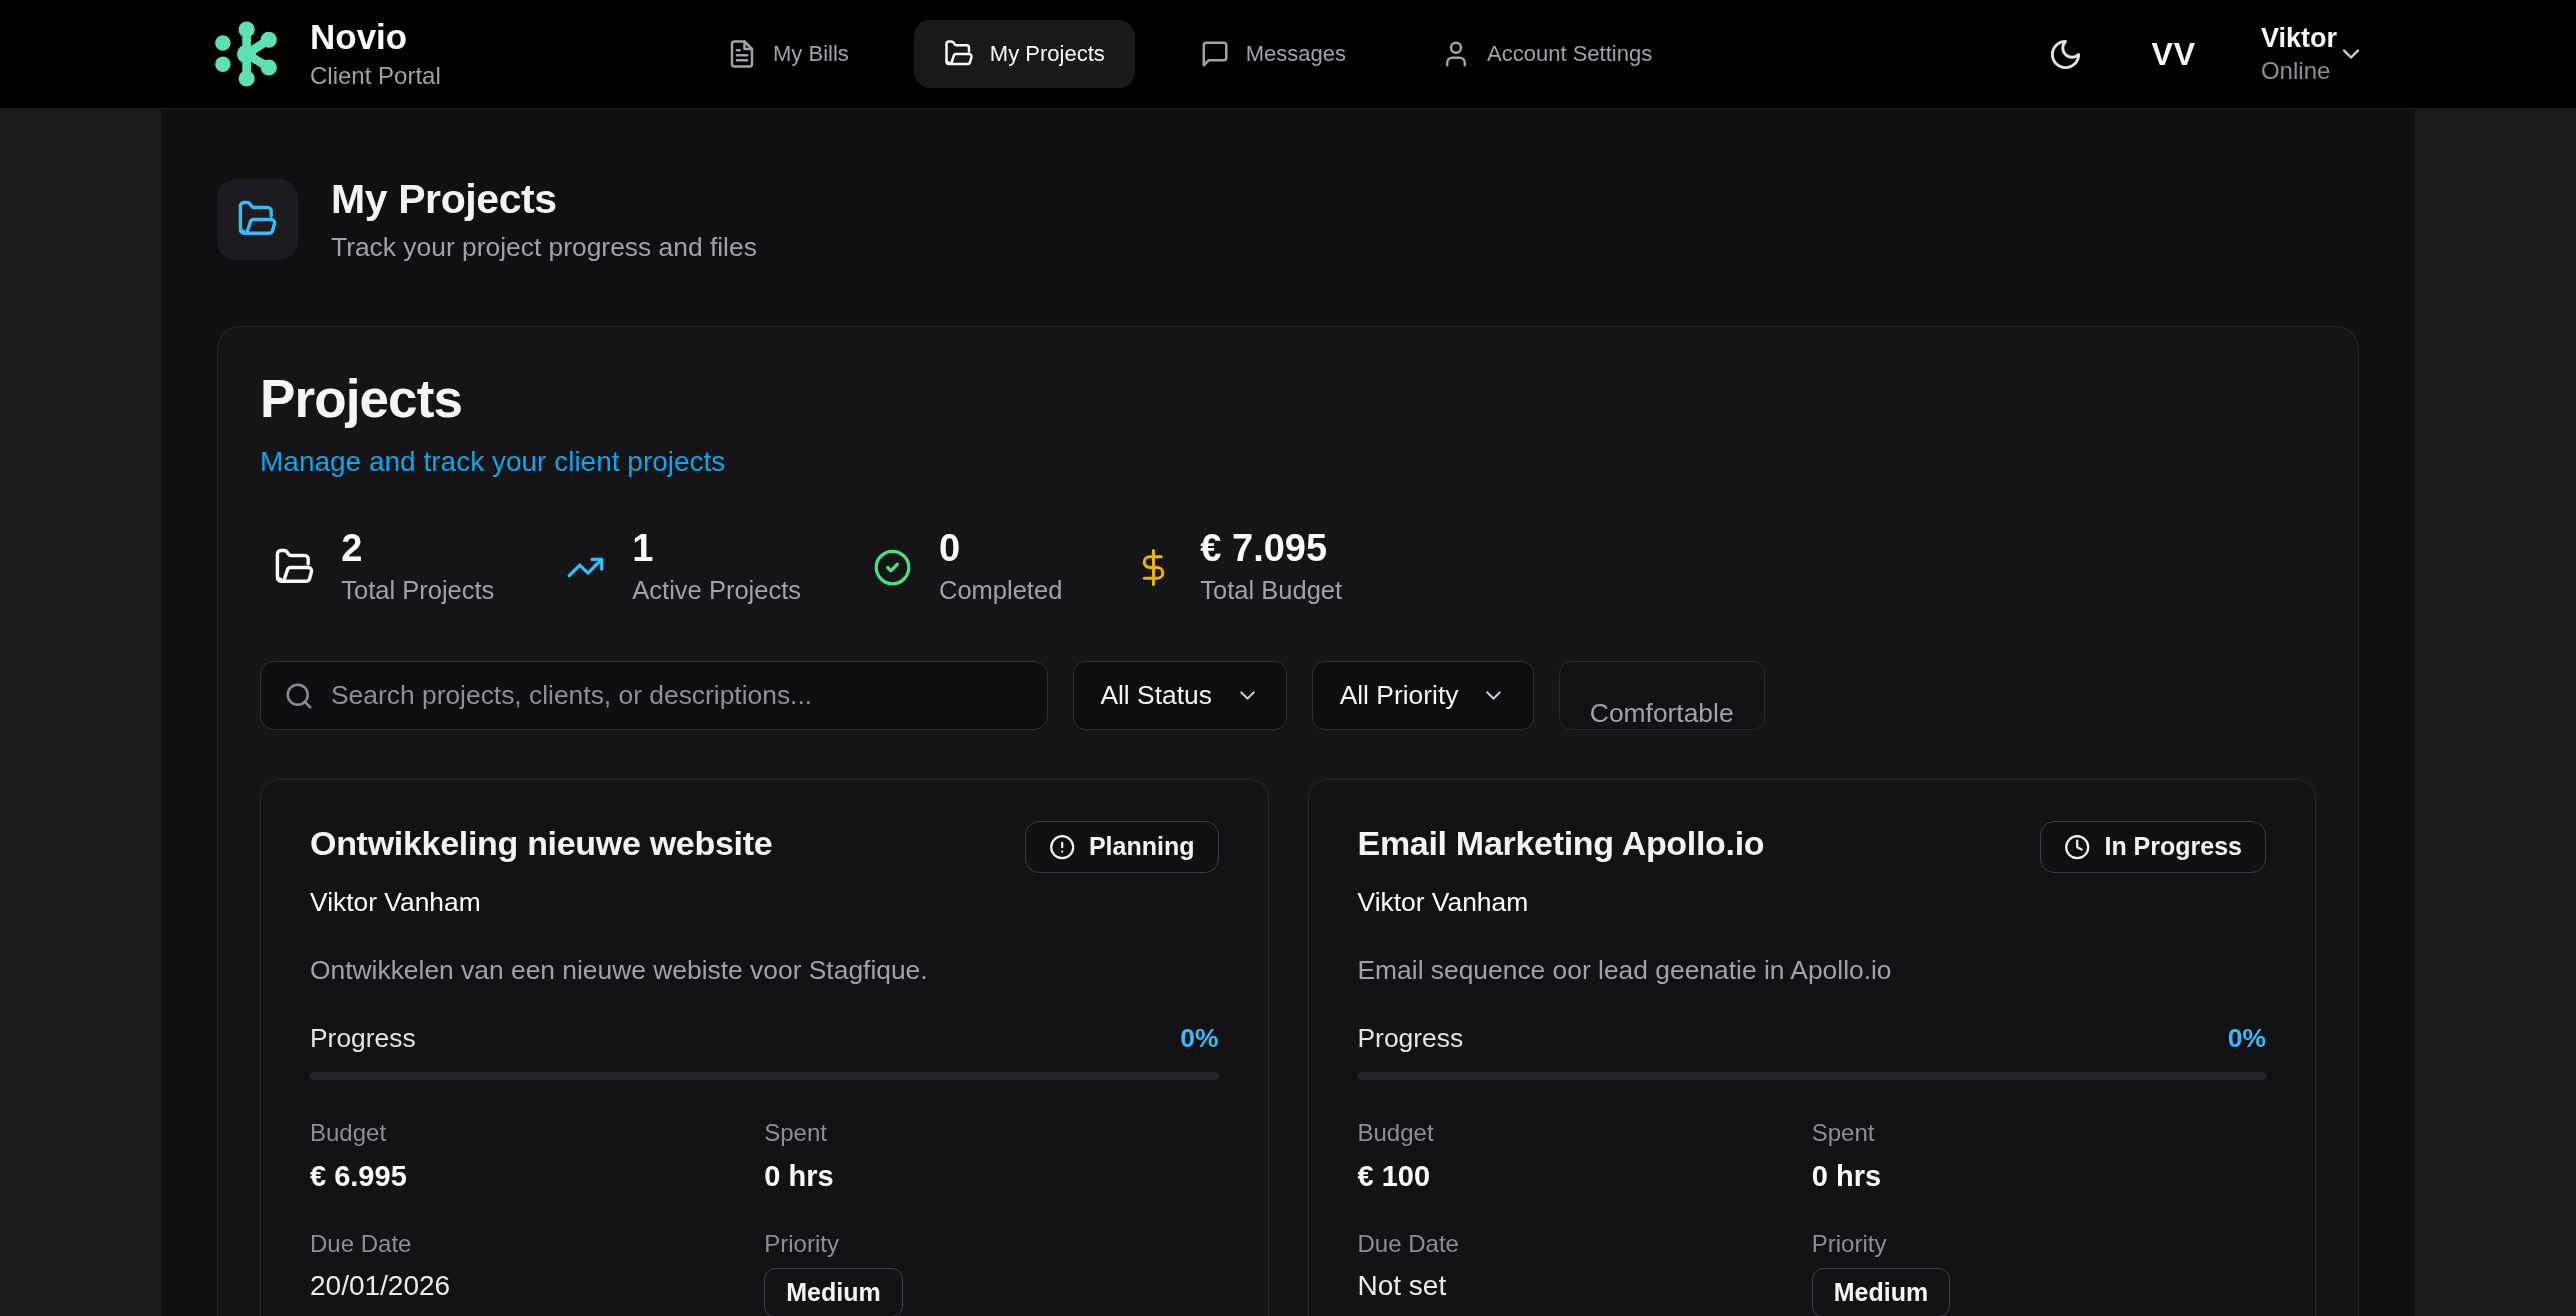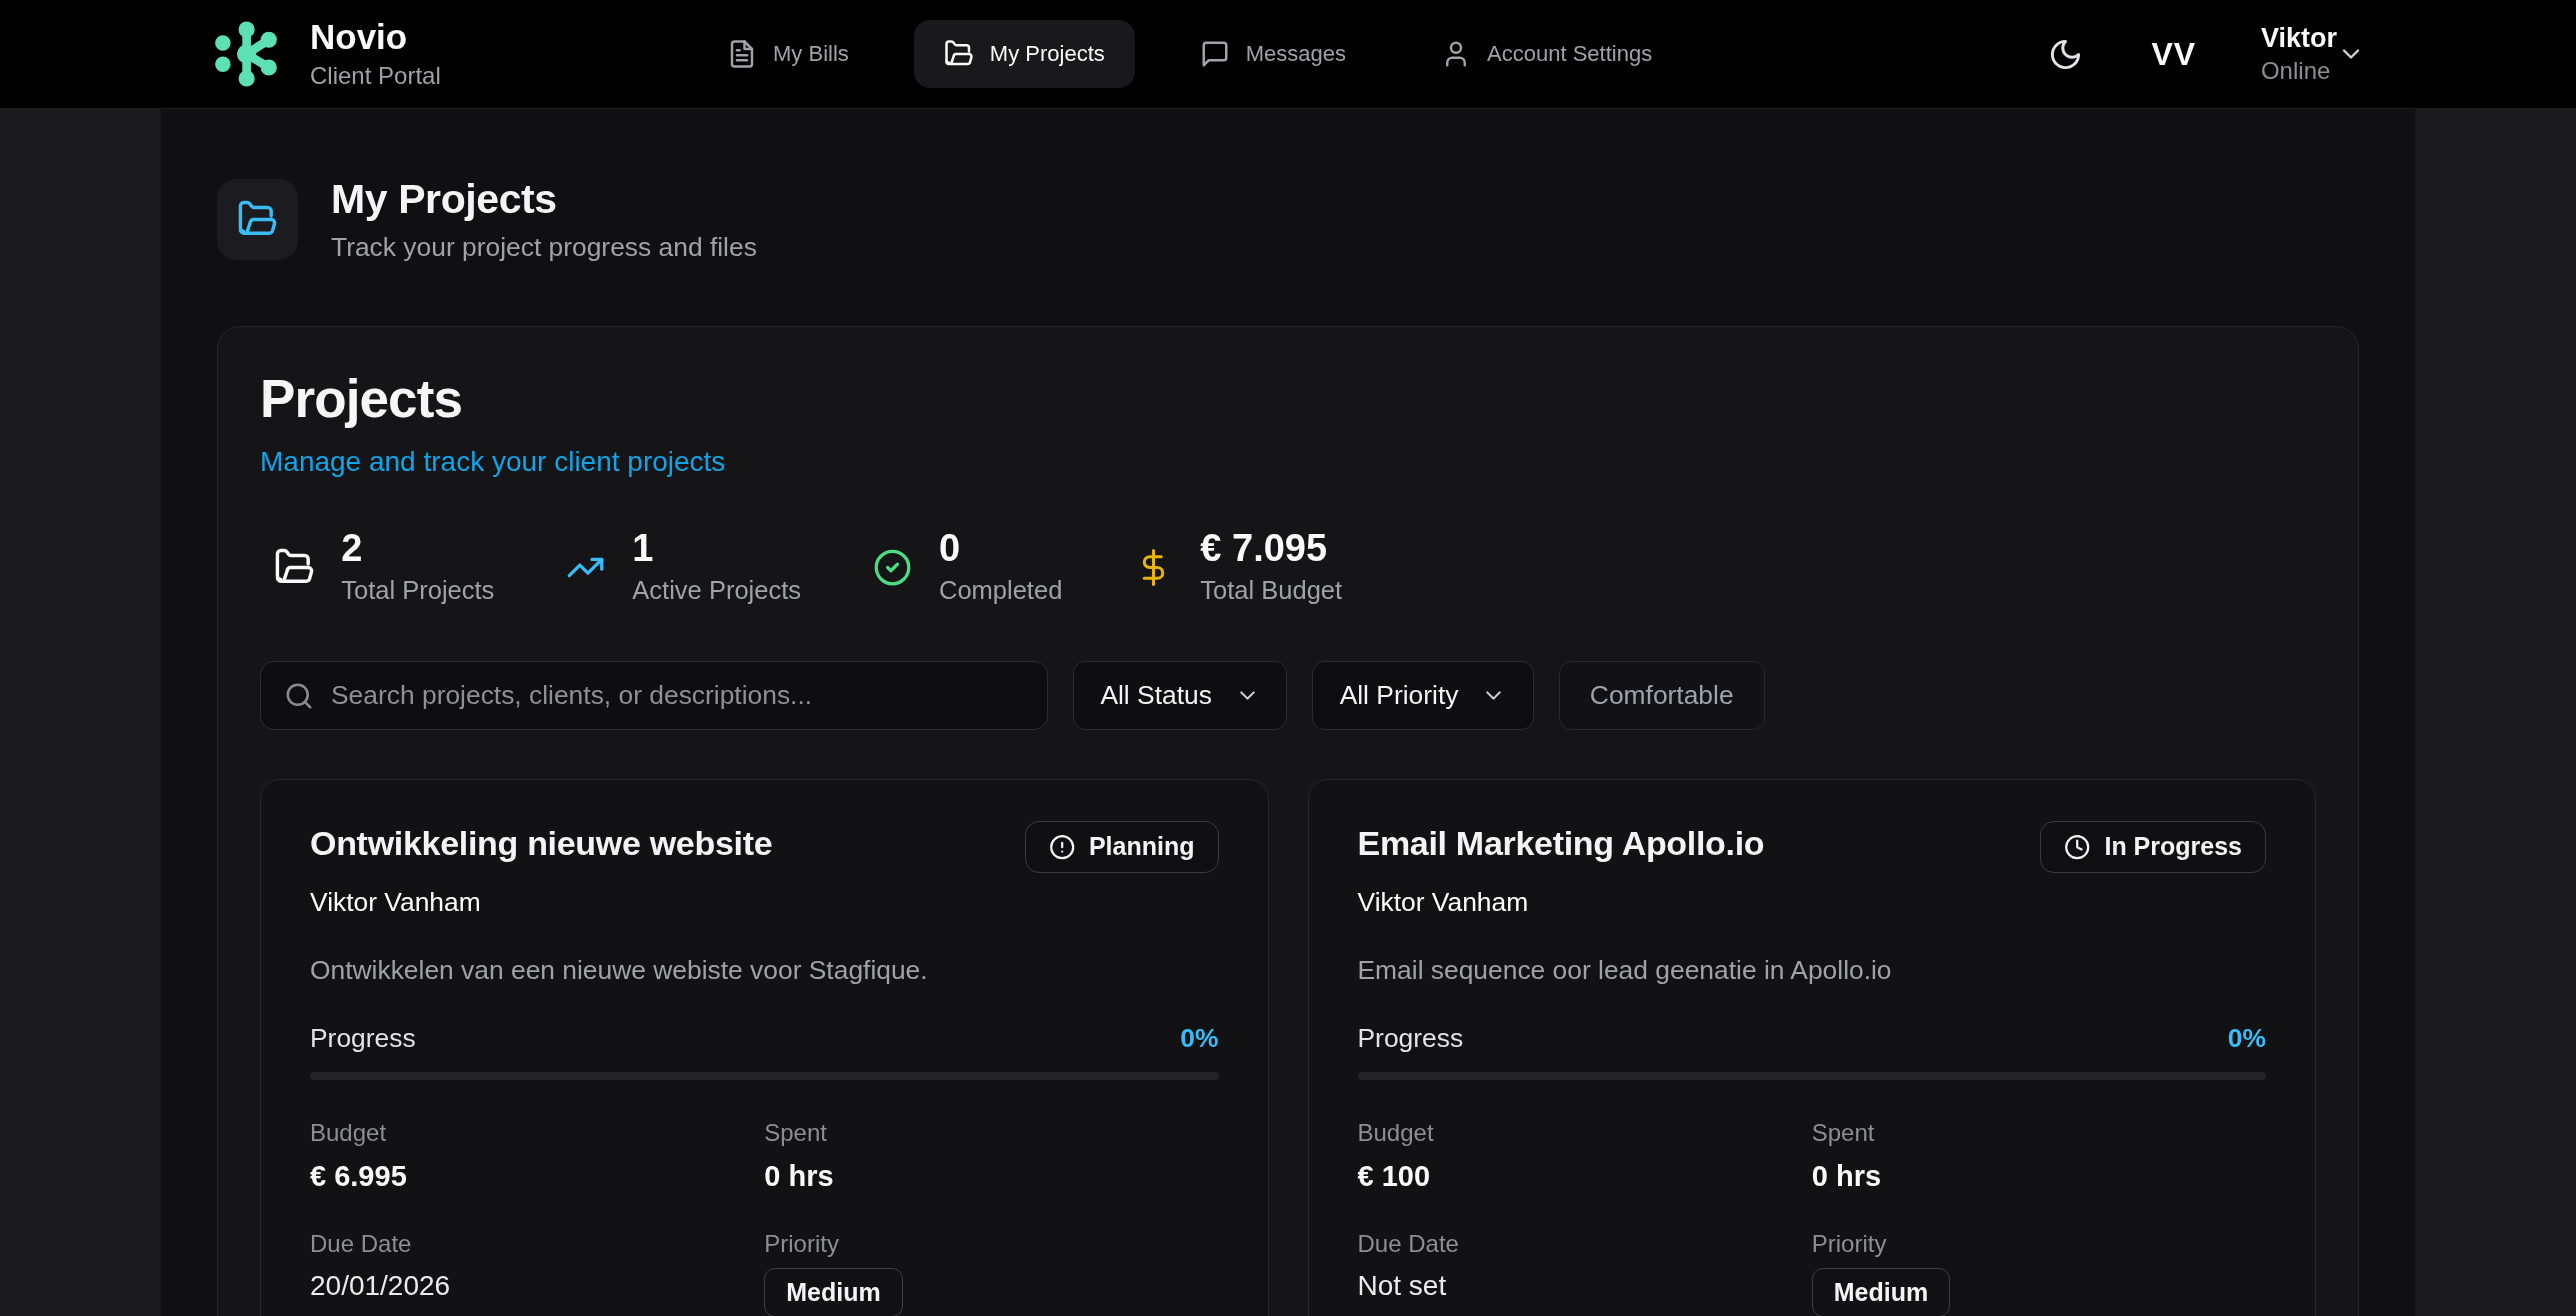--- a/index.html
+++ b/index.html
@@ -98,7 +98,7 @@
   .btn-ghost {
     height:69px; padding:0 30px; border-radius:12.3px;
     background:#121215; border:1.8px solid #2a2a2e;
-    font-size:26.4px; color:#9ca3af; display:flex; align-items:center; cursor:pointer;
+    font-size:26.4px; color:#9ca3af; display:flex; align-items:flex-end; cursor:pointer;
   }
 
   

